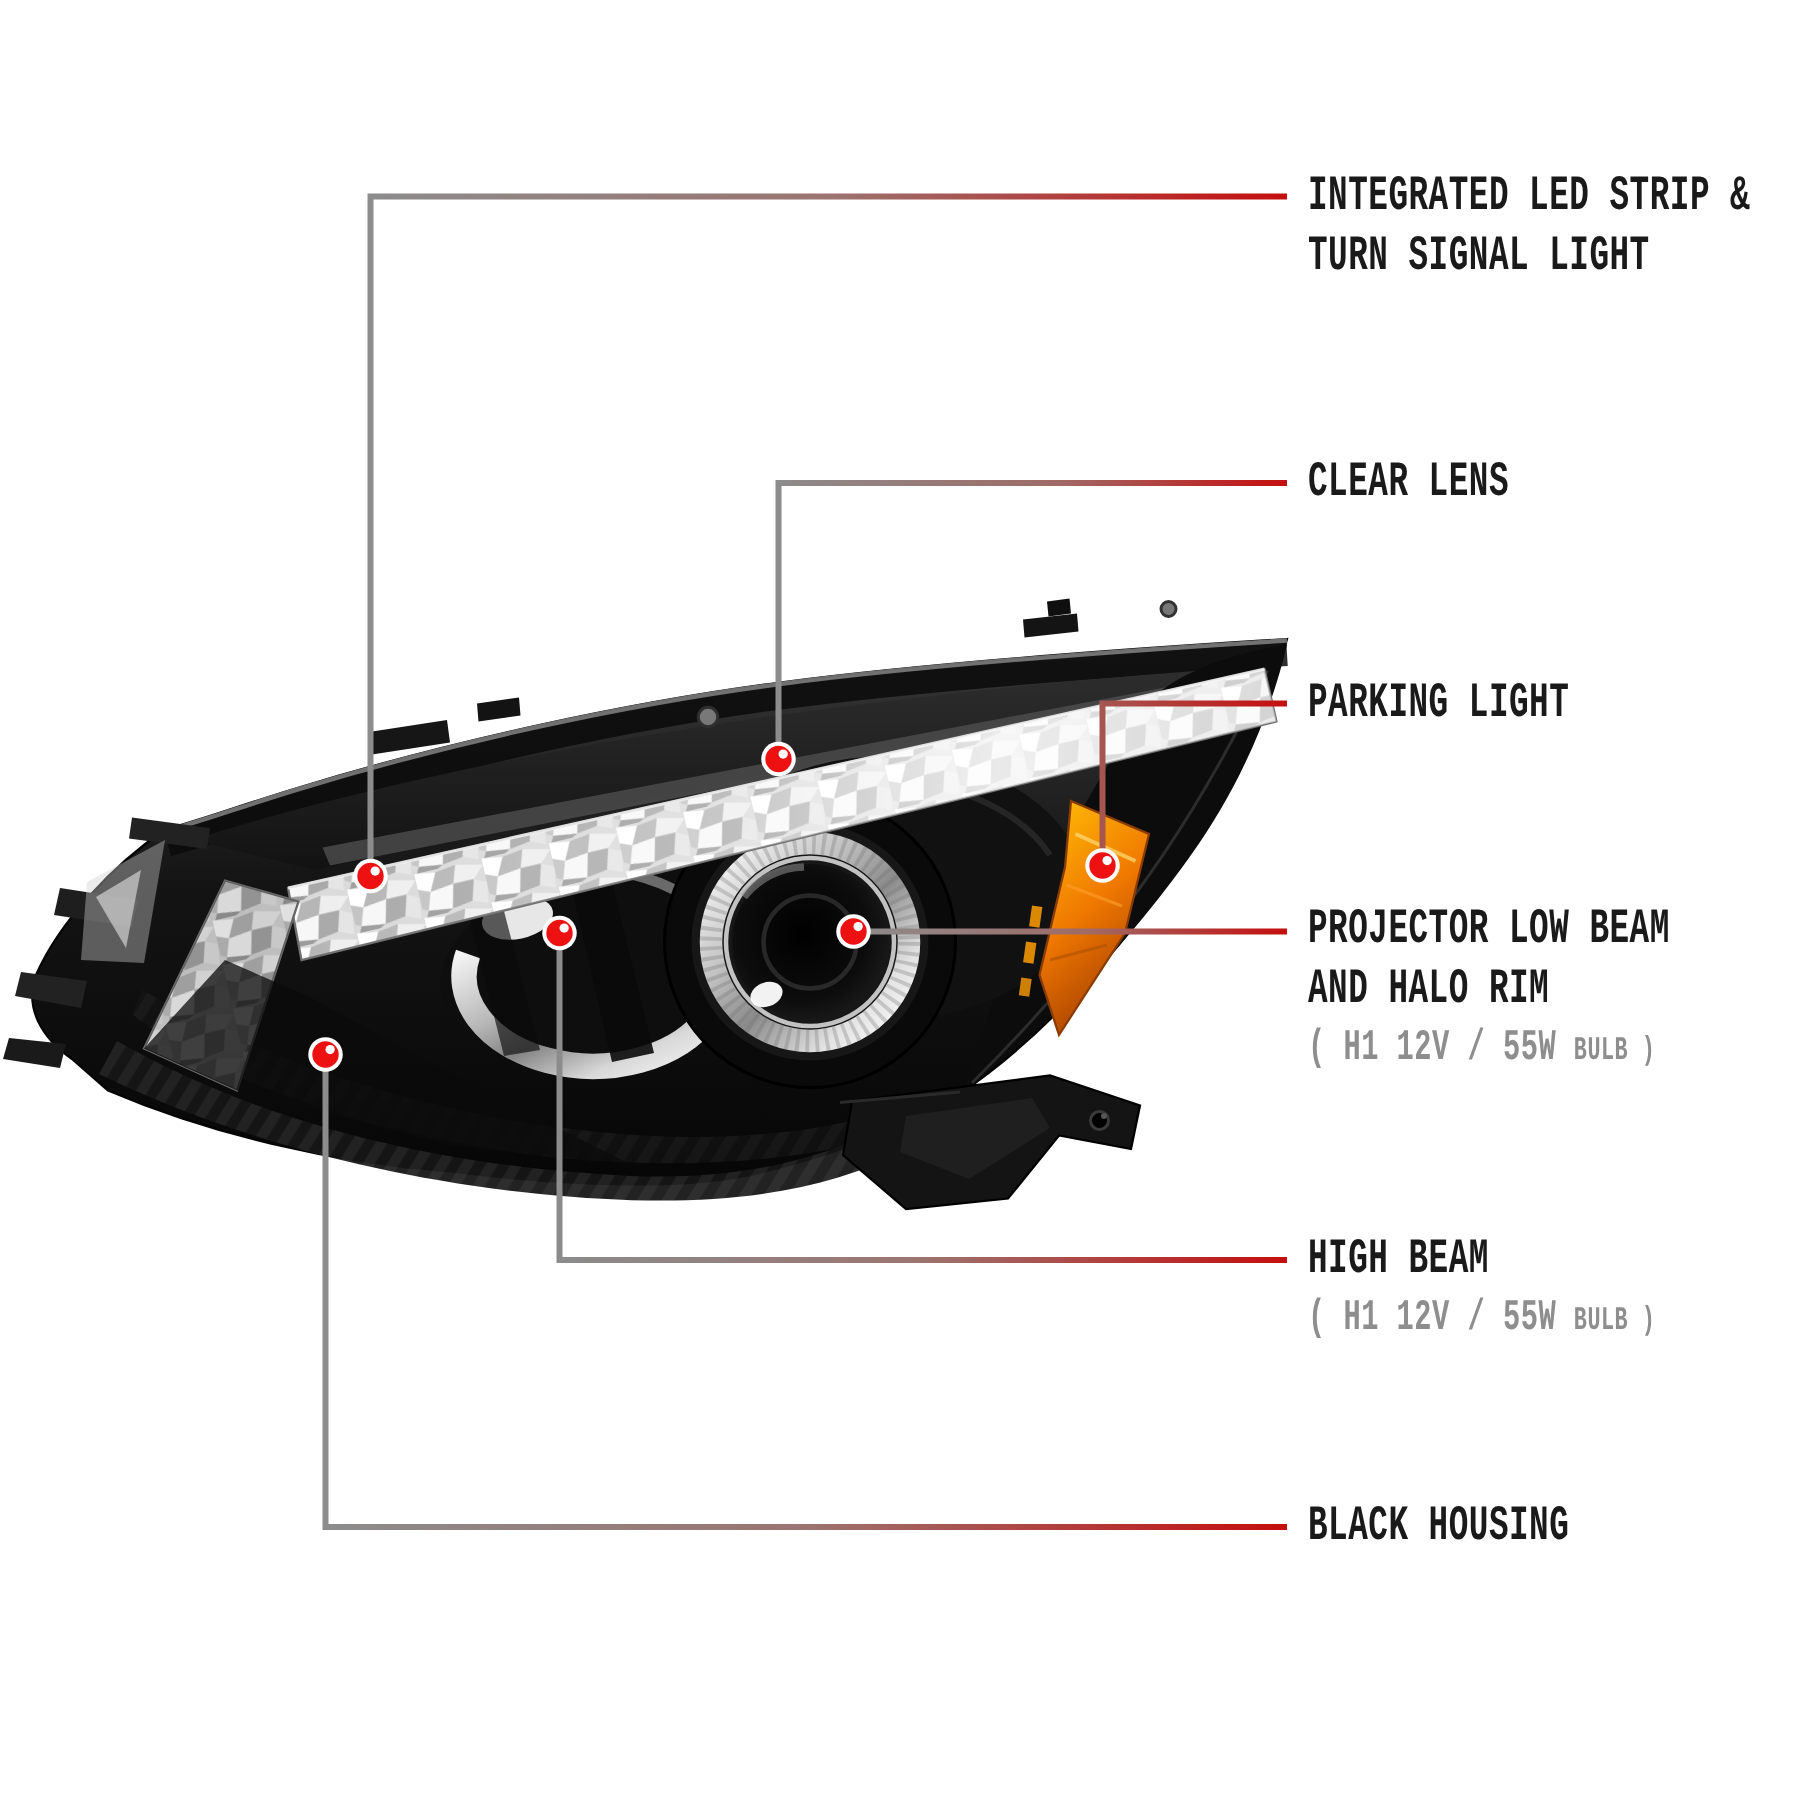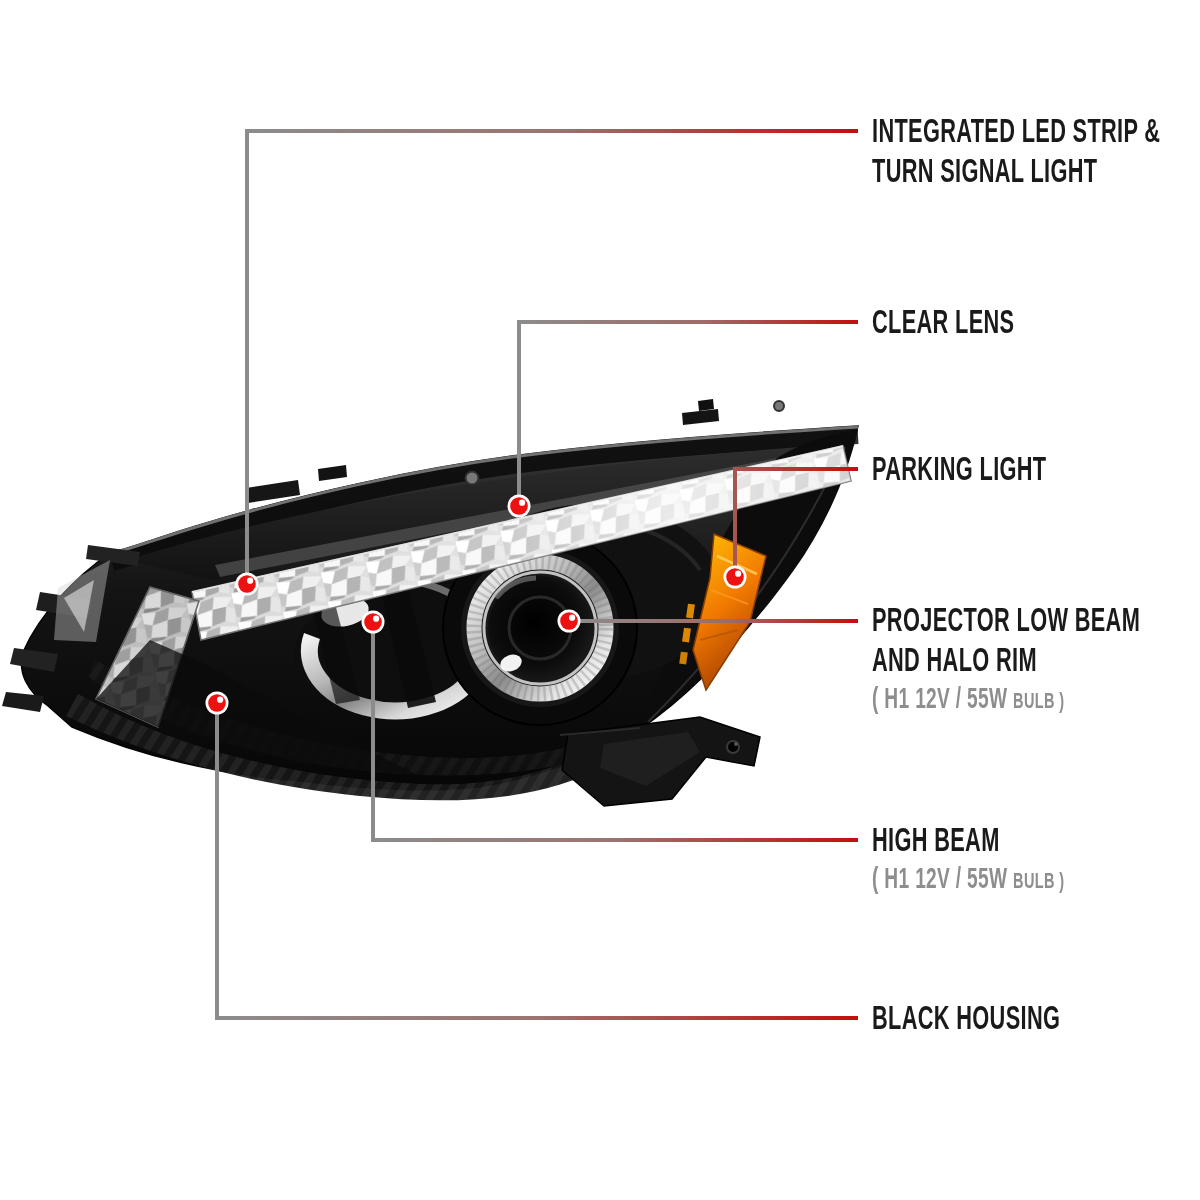--- a/index.html
+++ b/index.html
@@ -8,7 +8,7 @@
     width:1200px;height:1112px;
     background:#ffffff;
     overflow:hidden;
-    font-family:Liberation Sans, sans-serif;
+    font-family:Liberation Mono, monospace;
   }
   #art{position:absolute;left:0;top:0;}
   .label{

